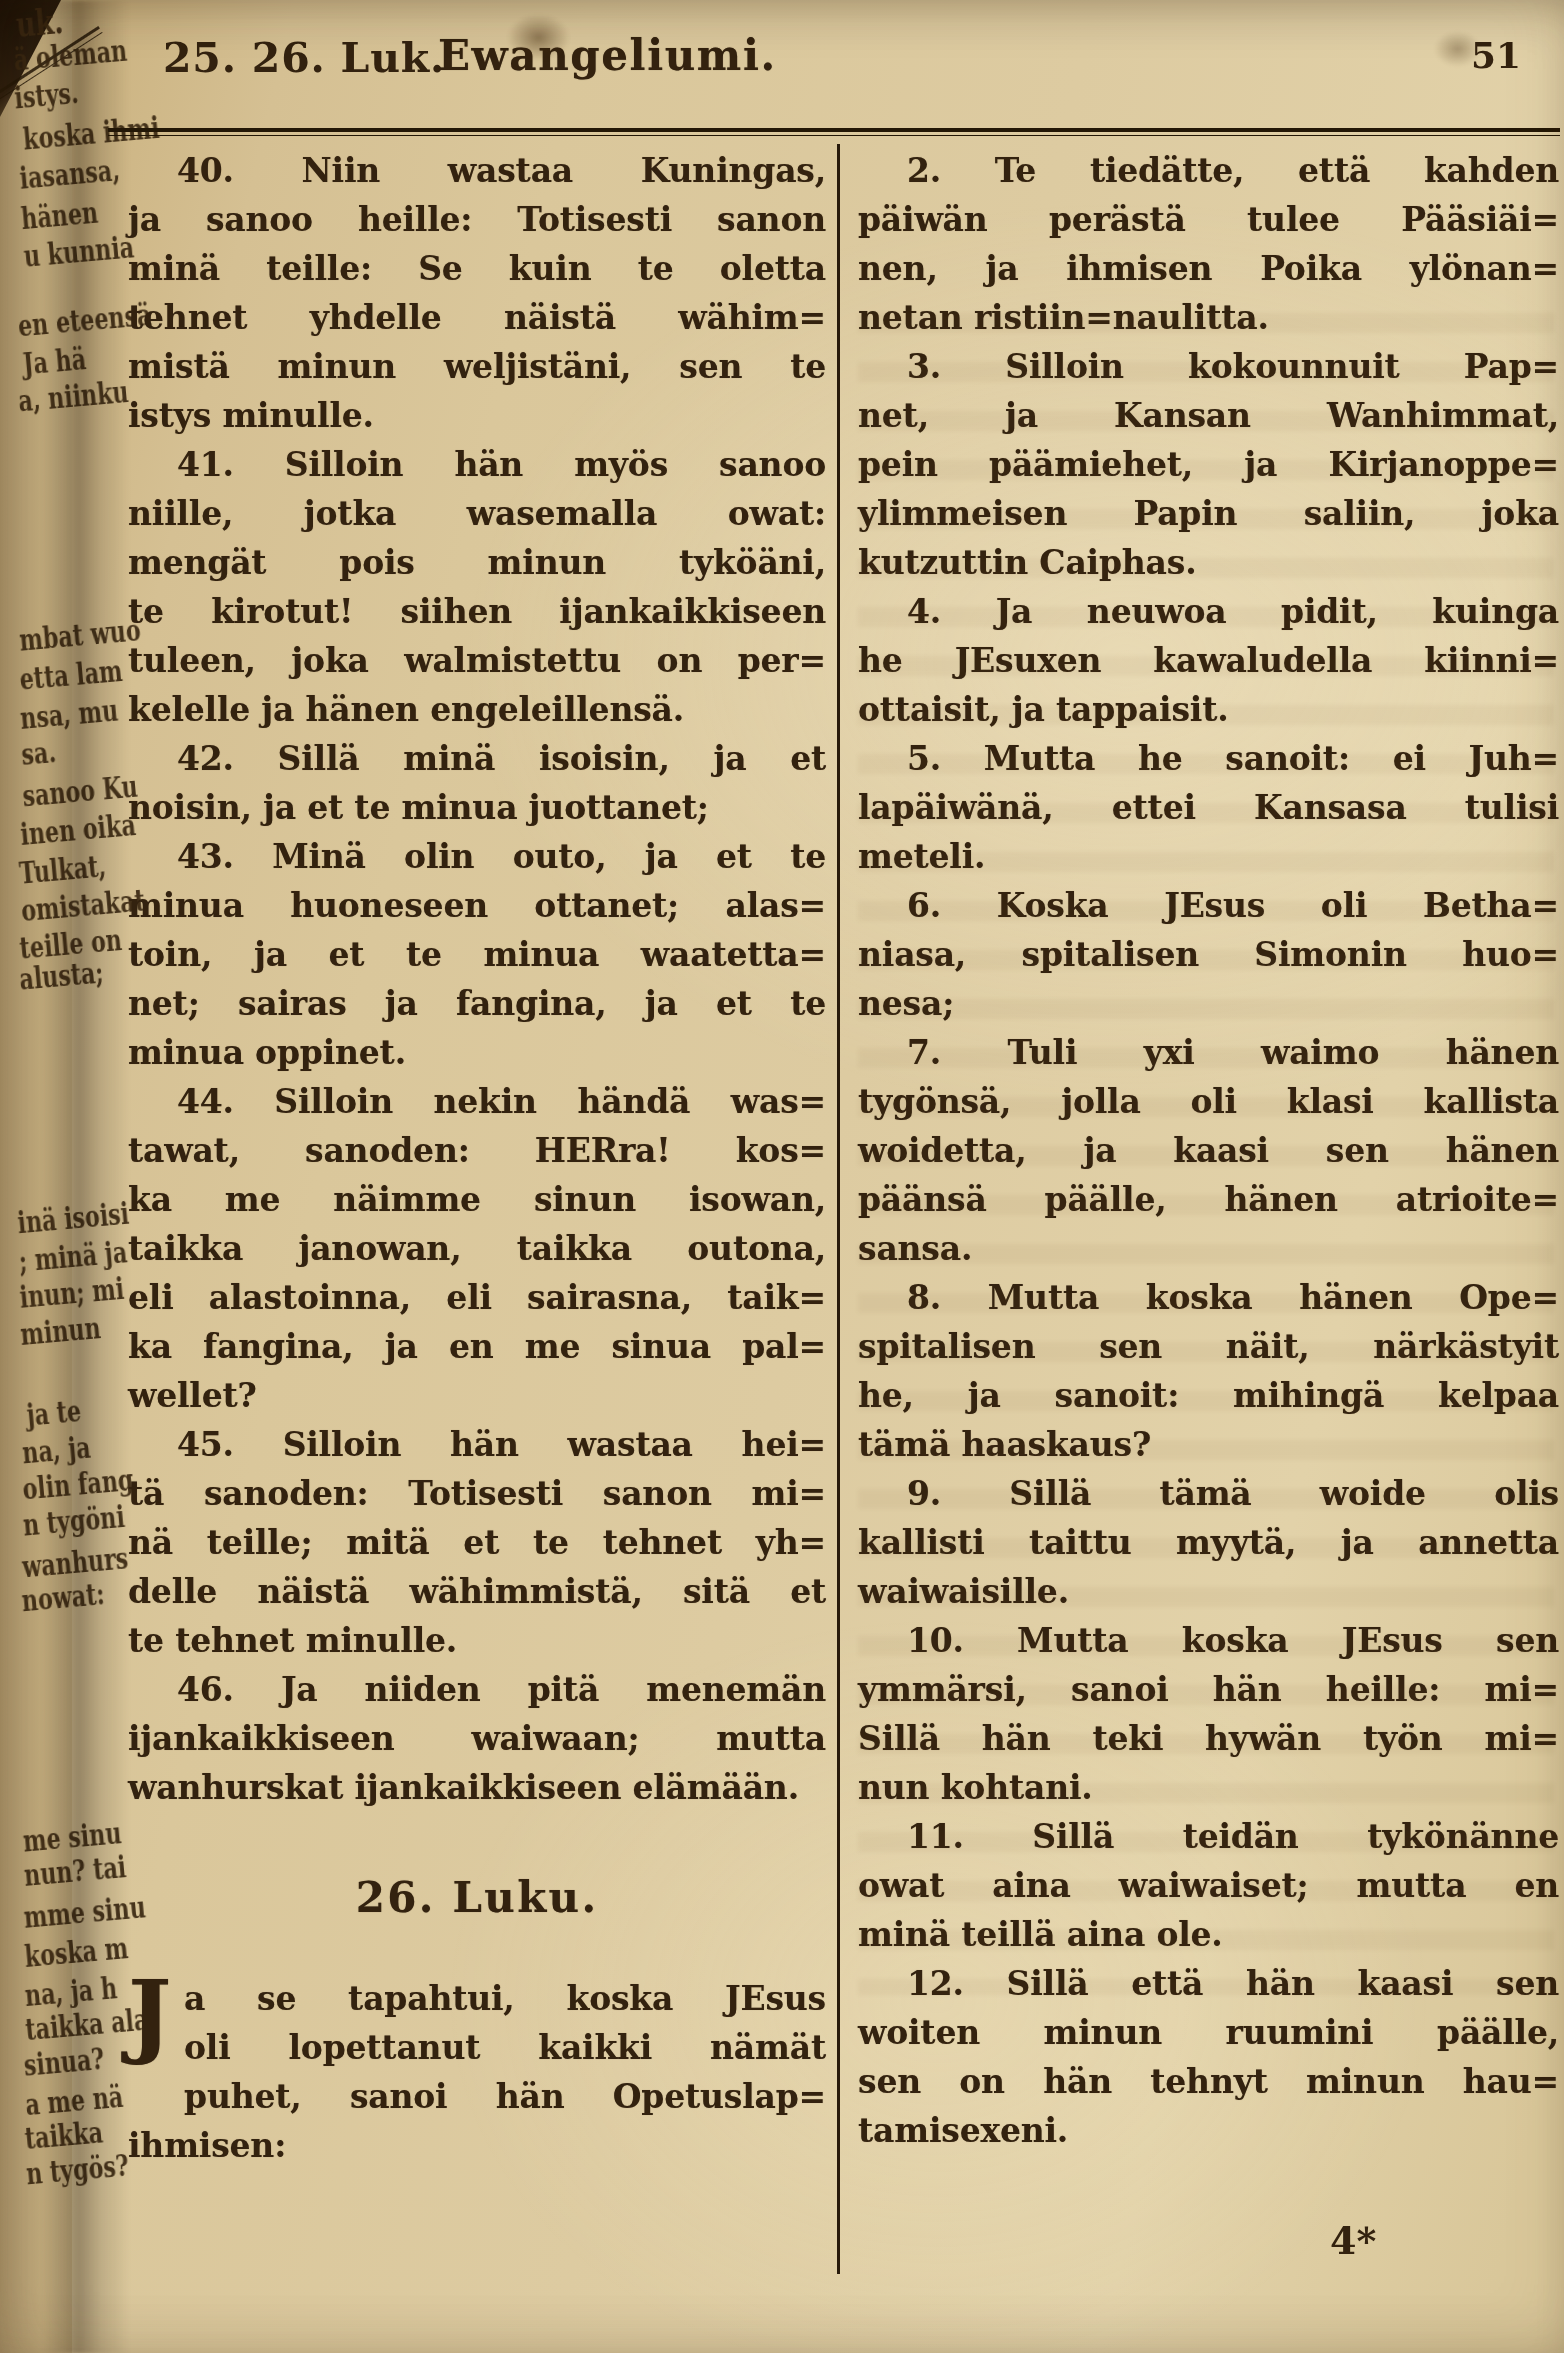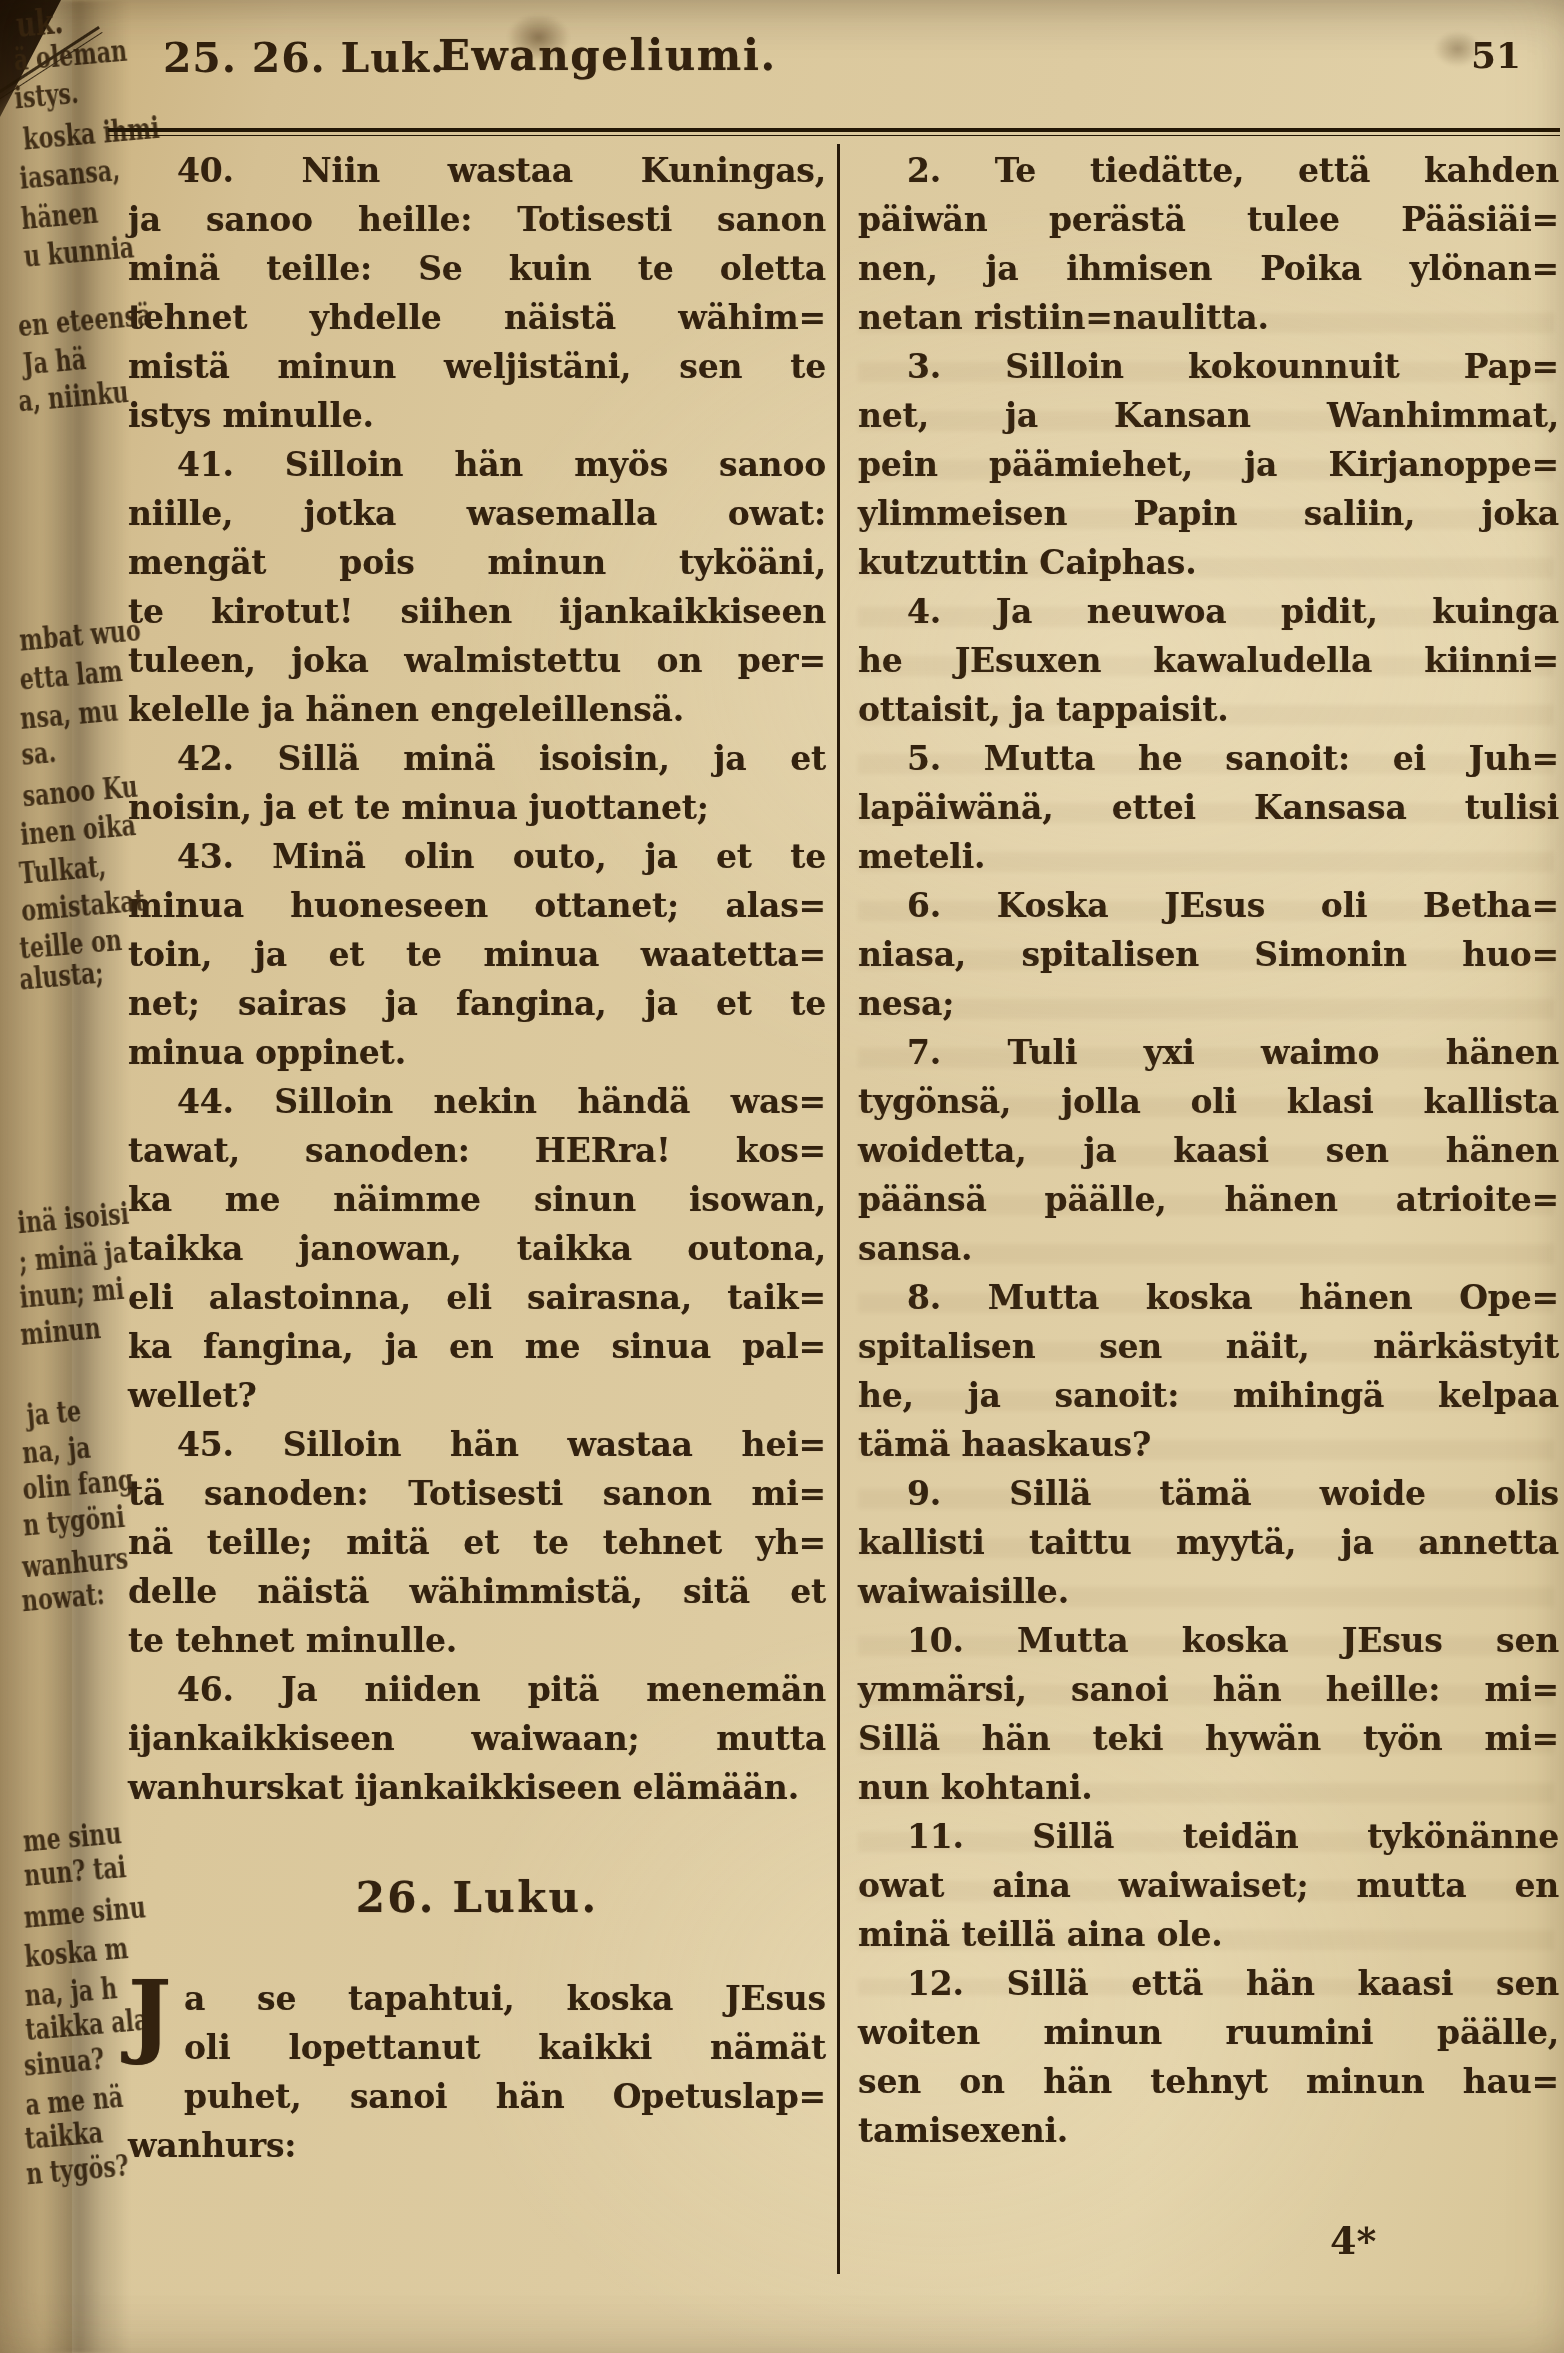--- a/index.html
+++ b/index.html
@@ -166,7 +166,7 @@
       <div class="line">a se tapahtui, koska JEsus</div>
       <div class="line">oli lopettanut kaikki nämät</div>
       <div class="line">puhet, sanoi hän Opetuslap=</div>
-      <div class="line last">wanhurs:</div>
+      <div class="line last">ihmisen:</div>
     </div>
 </div>
 

